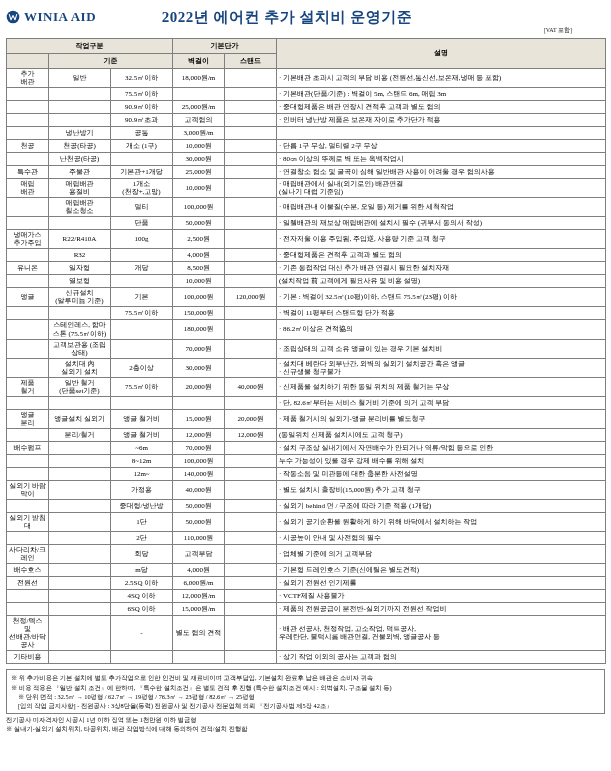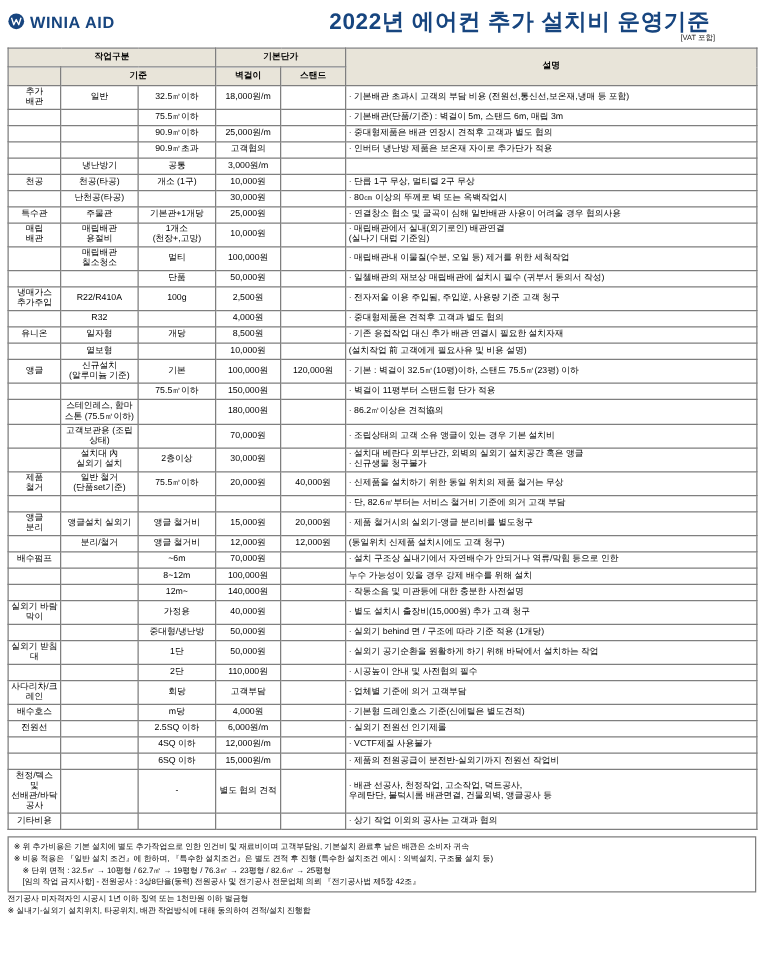--- a/index.html
+++ b/index.html
@@ -11,7 +11,7 @@
     color:#000;
     overflow:hidden;
   }
-  .page{position:relative;width:574px;height:771px;box-sizing:border-box;padding:4px 6px 0 6px;}
+  .page{position:relative;width:574px;height:771px;box-sizing:border-box;padding:4px 6px 0 6px;font-family:Liberation Serif, serif;}
 
   
   .header{display:flex;align-items:center;height:26px;position:relative;}

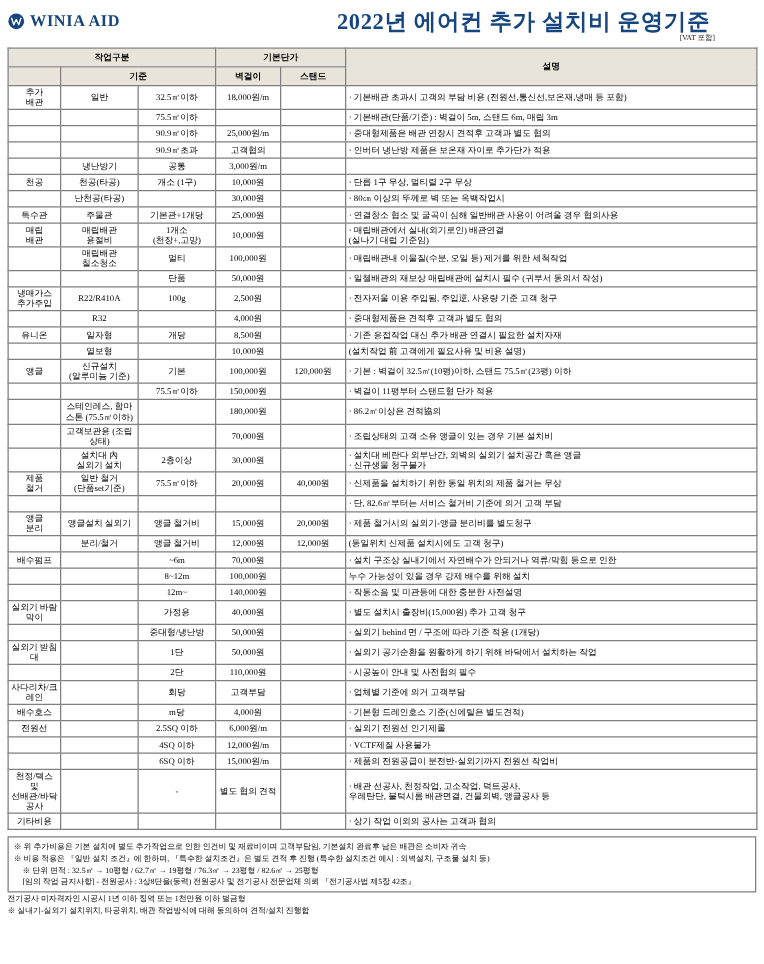--- a/index.html
+++ b/index.html
@@ -20,8 +20,8 @@
   .brand-mark svg{display:block;}
   .brand-text{font-size:13px;font-weight:bold;letter-spacing:.5px;color:#17457f;}
   .title{
-    position:absolute;left:0;right:0;text-align:right;
-    font-size:18px;font-weight:bold;color:#17457f;letter-spacing:.5px;
+    position:absolute;left:0;right:0;text-align:center;
+    font-size:15px;font-weight:bold;color:#17457f;letter-spacing:.5px;
   }
   .vat{position:absolute;right:2px;top:26px;font-size:6px;color:#222;}
 

